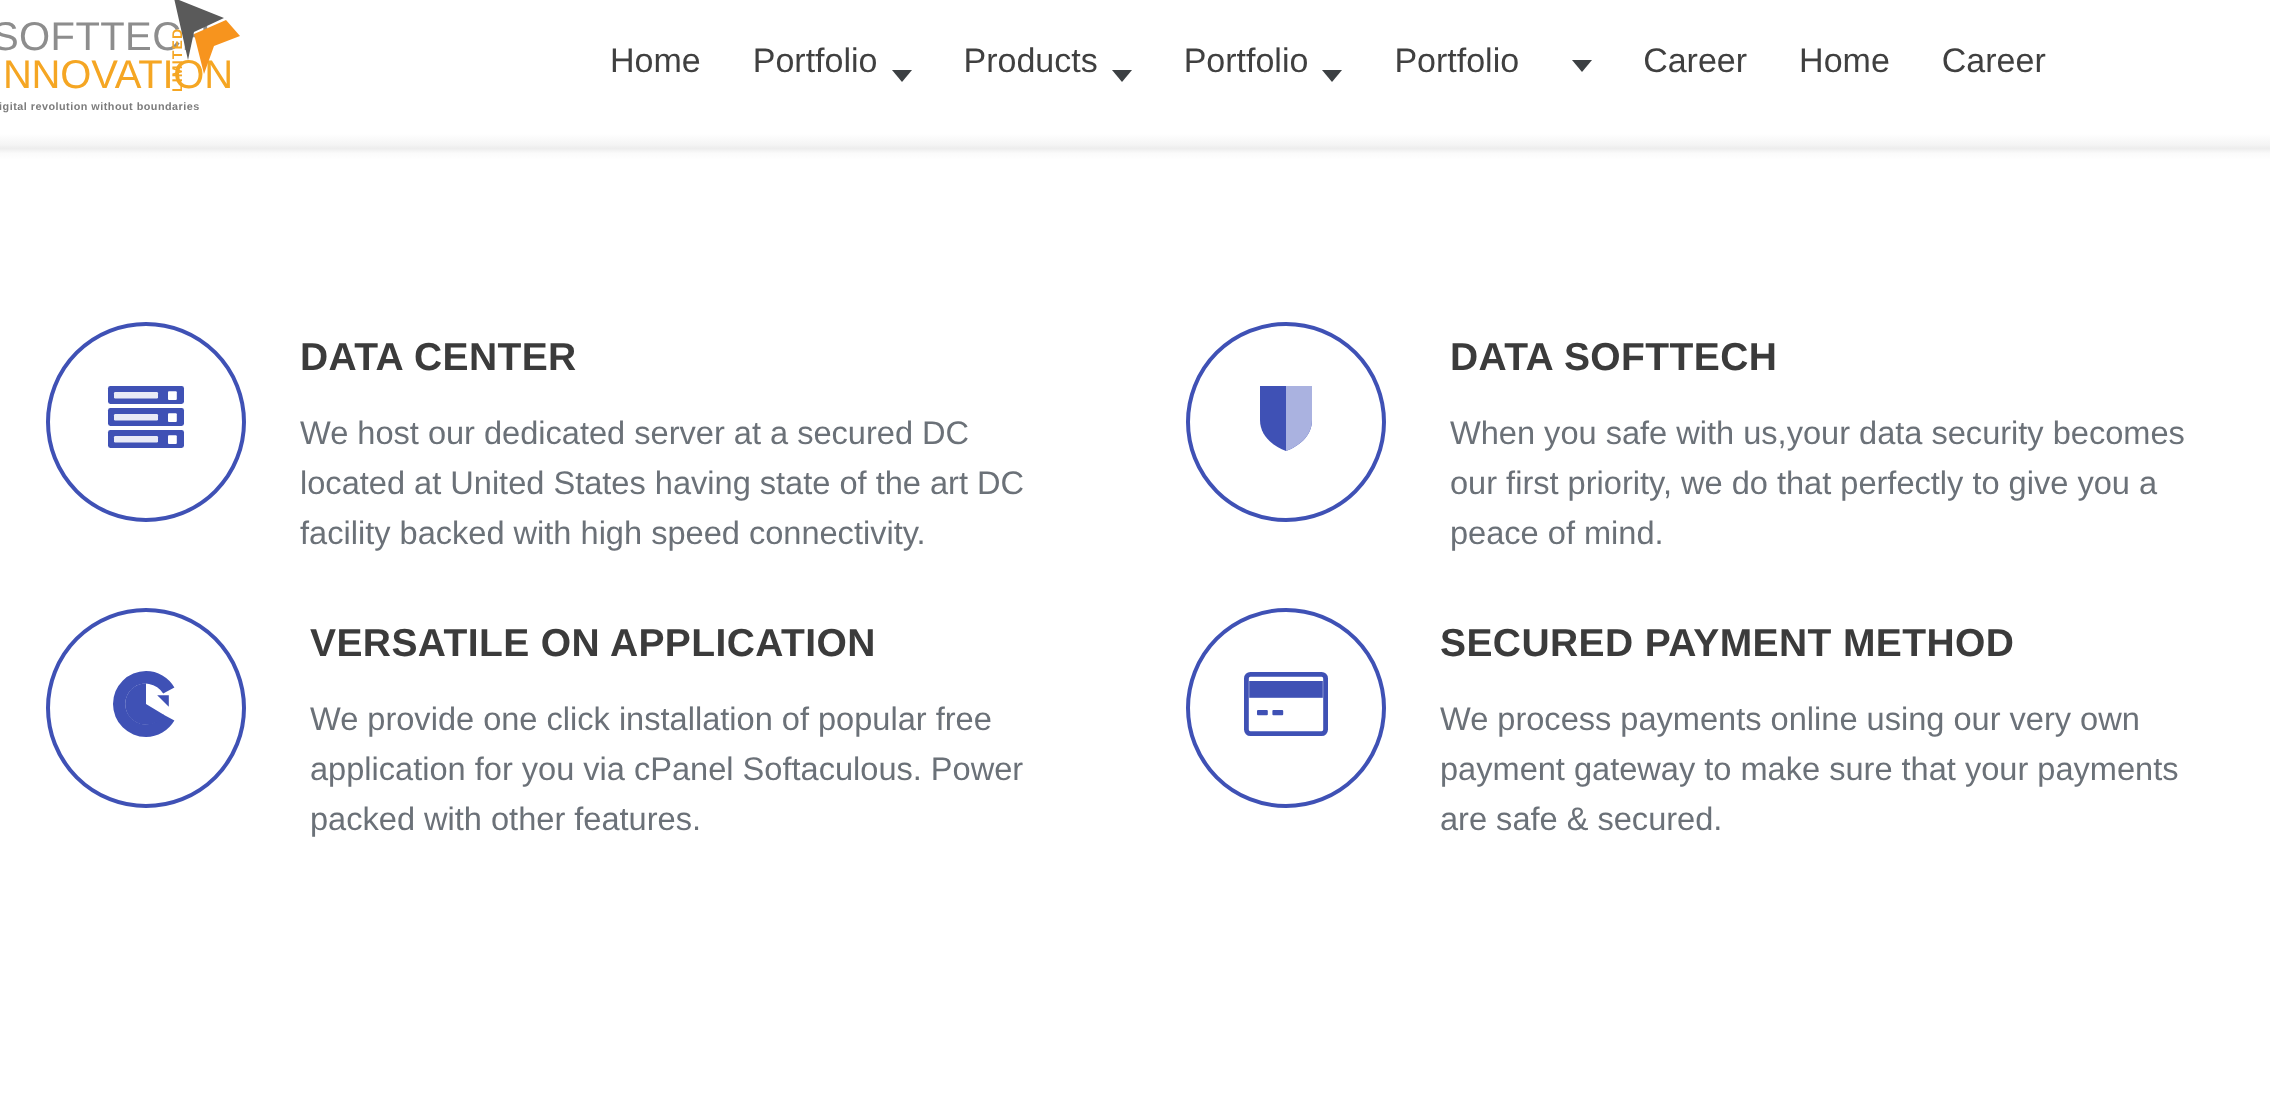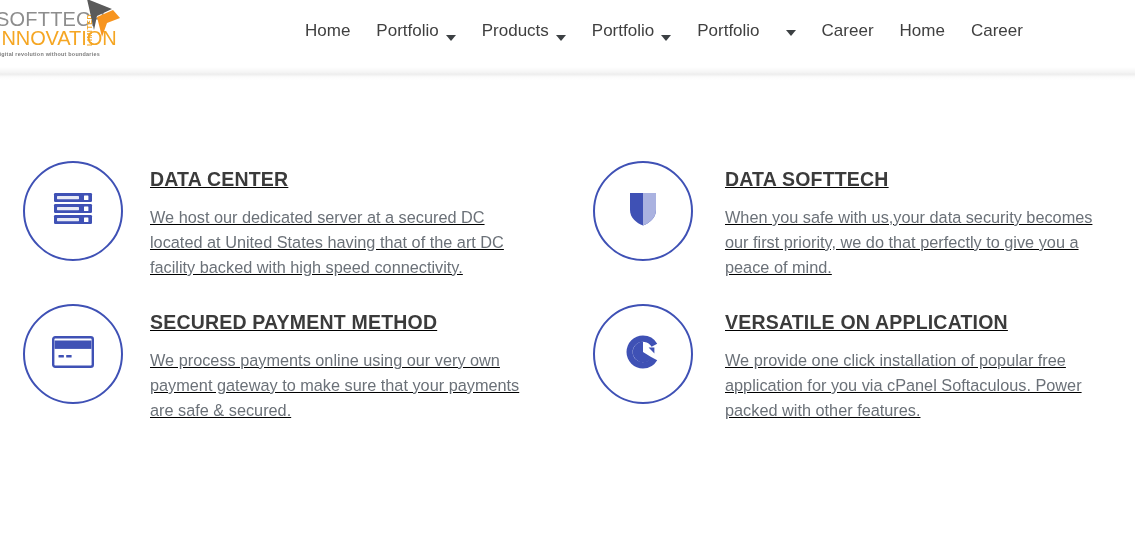--- a/index.html
+++ b/index.html
@@ -145,7 +145,6 @@
     display: grid;
     grid-template-columns: 570px 1fr;
     row-gap: 22px;
-    text-decoration: underline;
   }
 
   .feature {

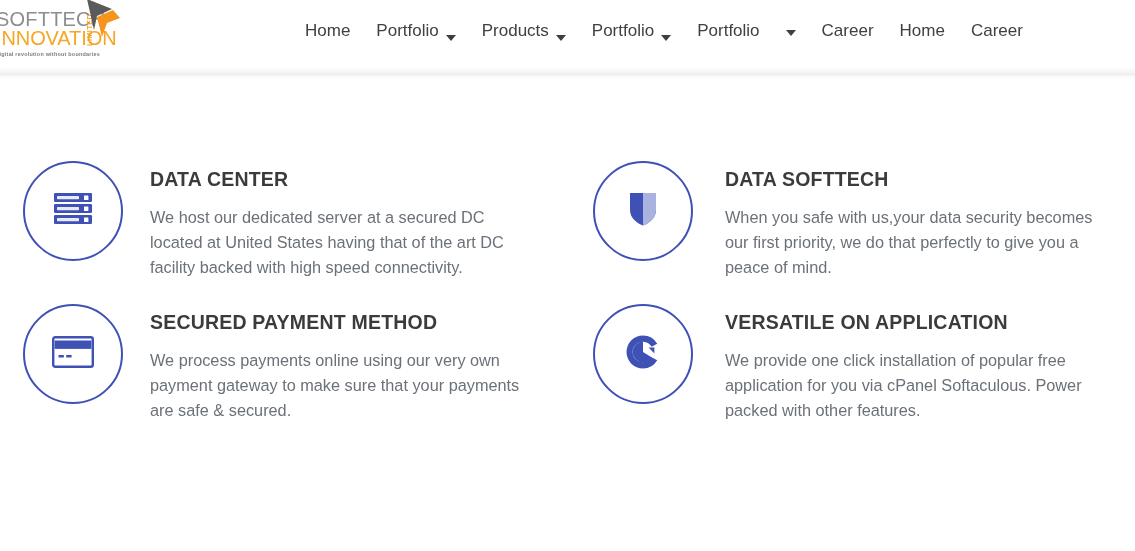--- a/index.html
+++ b/index.html
@@ -281,7 +281,7 @@
     </div>
     <div class="feature-body">
       <h3 class="feature-title">DATA CENTER</h3>
-      <p class="feature-desc">We host our dedicated server at a secured DC located at United States having that of the art DC facility backed with high speed connectivity.</p>
+      <p class="feature-desc">We host our dedicated server at a secured DC located at United States having state of the art DC facility backed with high speed connectivity.</p>
     </div>
   </section>
 

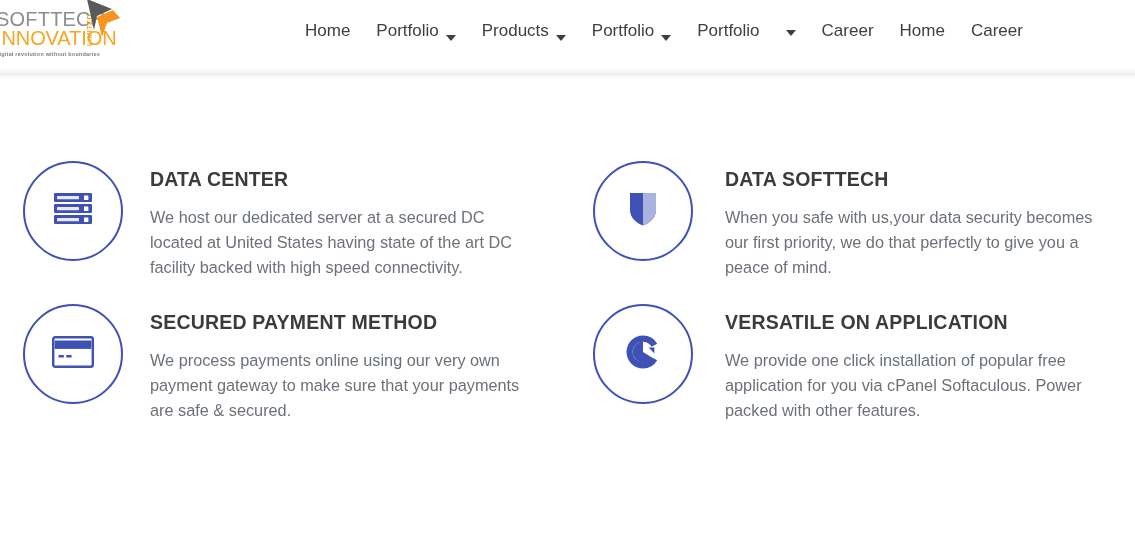--- a/index.html
+++ b/index.html
@@ -302,6 +302,24 @@
     </div>
   </section>
 
+  <section class="feature right">
+    <div class="feature-icon-col">
+      <div class="icon-circle">
+        <span>
+          <svg width="38" height="38" viewBox="0 0 38 38" xmlns="http://www.w3.org/2000/svg">
+            <path d="M19 2.5 A16.5 16.5 0 1 0 19 35.5 A16.5 16.5 0 0 0 33.2 27.3 L27.6 24.2 A10.2 10.2 0 1 1 27.6 13.8 L33.2 10.7 A16.5 16.5 0 0 0 19 2.5 Z" fill="#3f51b5"></path>
+            <path d="M19 8.6 A10.4 10.4 0 1 0 19 29.4 A10.4 10.4 0 0 0 27.9 24.4 L19 19 Z" fill="#3f51b5"></path>
+            <path d="M24.6 14.6 L30.4 14.6 L30.4 20.4 Z" fill="#3f51b5"></path>
+          </svg>
+        </span>
+      </div>
+    </div>
+    <div class="feature-body">
+      <h3 class="feature-title">VERSATILE ON APPLICATION</h3>
+      <p class="feature-desc">We provide one click installation of popular free application for you via cPanel Softaculous. Power packed with other features.</p>
+    </div>
+  </section>
+
   <section class="feature left">
     <div class="feature-icon-col">
       <div class="icon-circle">
@@ -321,24 +339,6 @@
     </div>
   </section>
 
-  <section class="feature right">
-    <div class="feature-icon-col">
-      <div class="icon-circle">
-        <span>
-          <svg width="38" height="38" viewBox="0 0 38 38" xmlns="http://www.w3.org/2000/svg">
-            <path d="M19 2.5 A16.5 16.5 0 1 0 19 35.5 A16.5 16.5 0 0 0 33.2 27.3 L27.6 24.2 A10.2 10.2 0 1 1 27.6 13.8 L33.2 10.7 A16.5 16.5 0 0 0 19 2.5 Z" fill="#3f51b5"></path>
-            <path d="M19 8.6 A10.4 10.4 0 1 0 19 29.4 A10.4 10.4 0 0 0 27.9 24.4 L19 19 Z" fill="#3f51b5"></path>
-            <path d="M24.6 14.6 L30.4 14.6 L30.4 20.4 Z" fill="#3f51b5"></path>
-          </svg>
-        </span>
-      </div>
-    </div>
-    <div class="feature-body">
-      <h3 class="feature-title">VERSATILE ON APPLICATION</h3>
-      <p class="feature-desc">We provide one click installation of popular free application for you via cPanel Softaculous. Power packed with other features.</p>
-    </div>
-  </section>
-
 </main>
 
 </body></html>

